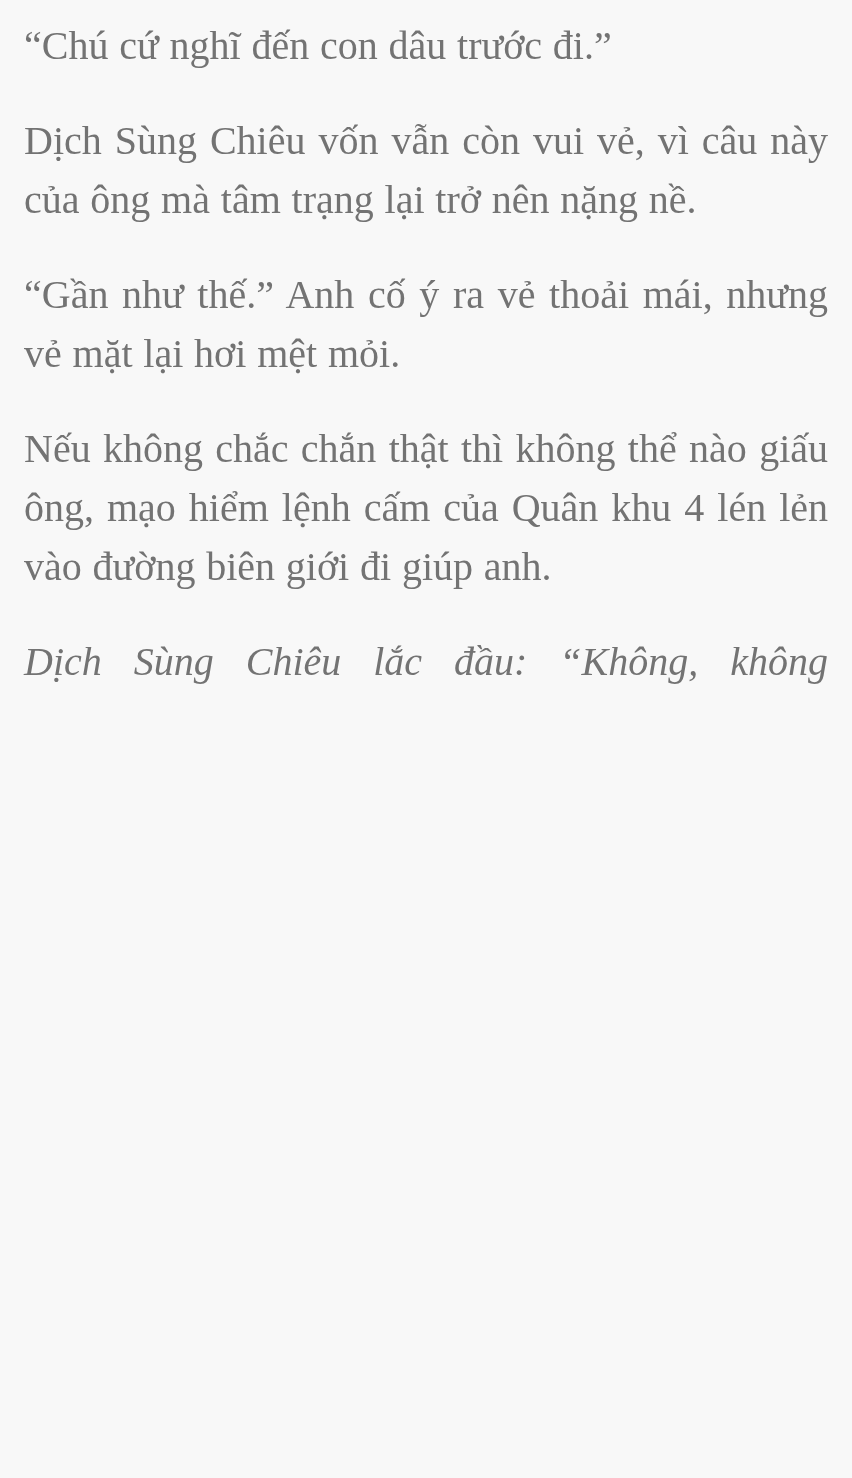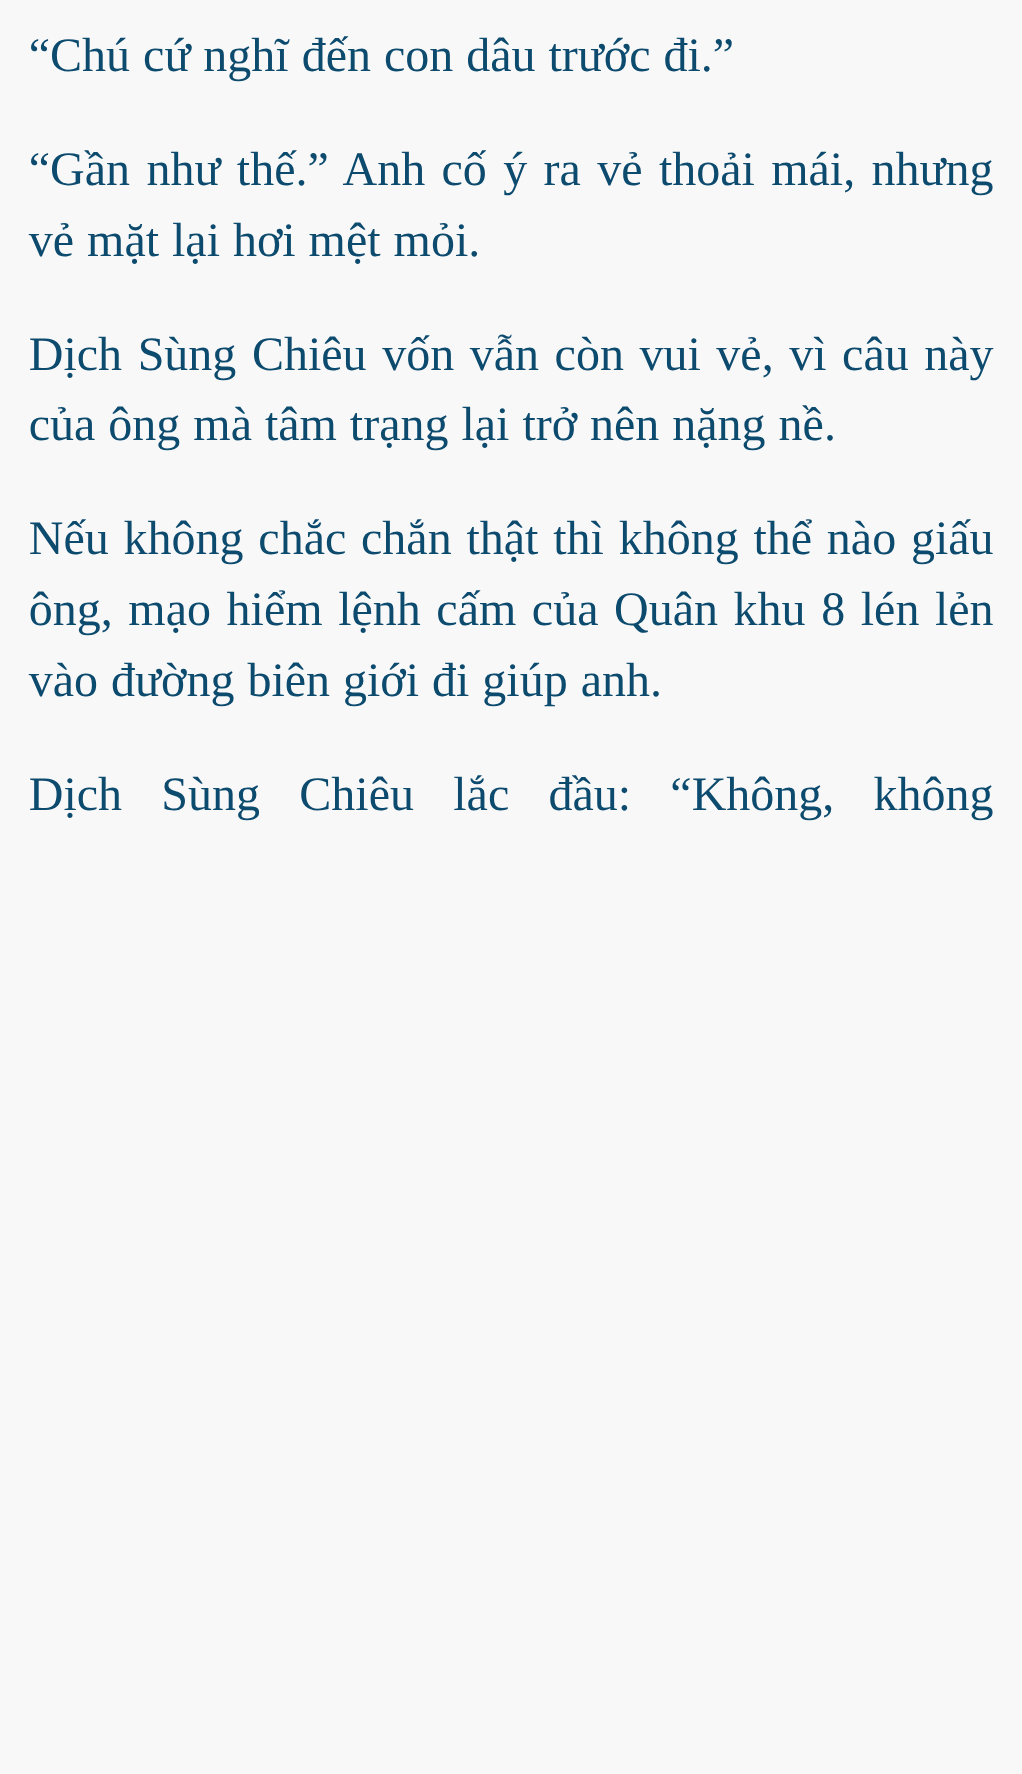--- a/index.html
+++ b/index.html
@@ -18,7 +18,7 @@
     width: 852px;
     height: 1478px;
     padding: 16px 24px 0 24px;
-    color: #0c4a6e;
+    color: #737373;
     font-size: 40px;
     line-height: 59px;
     text-align: justify;

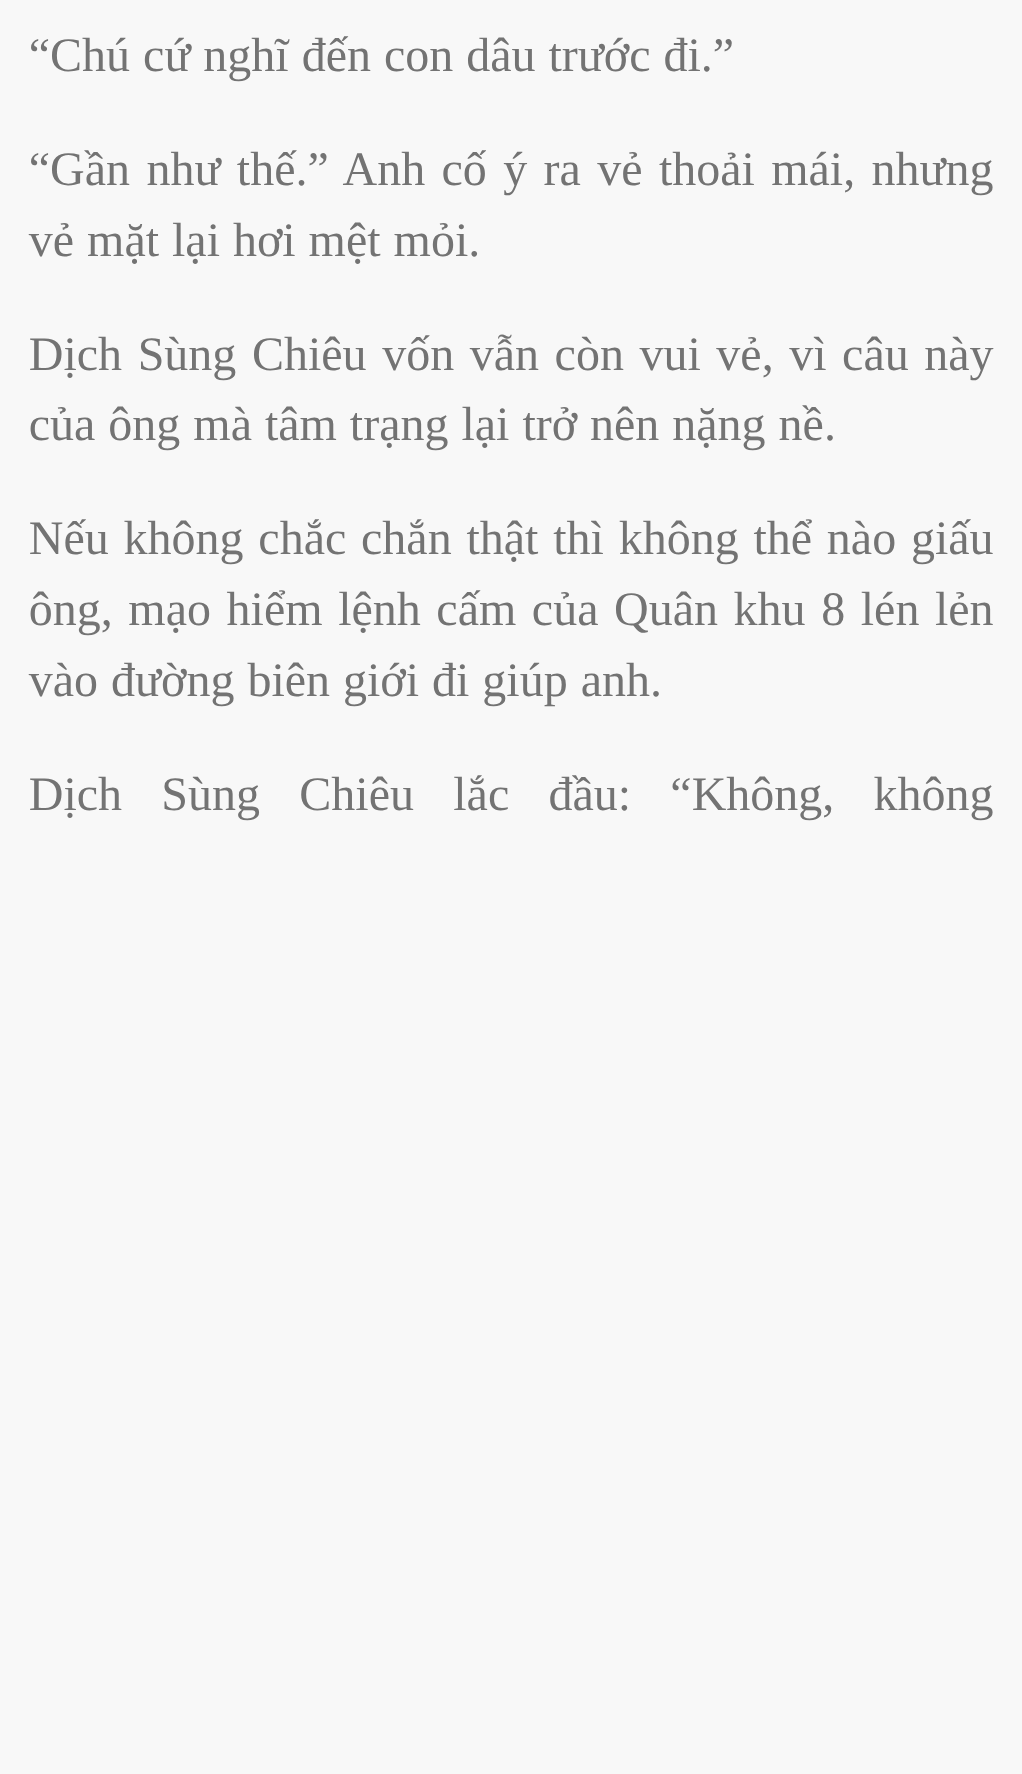--- a/index.html
+++ b/index.html
@@ -41,8 +41,8 @@
 
 <div class="reader-page">
   <p>“Chú cứ nghĩ đến con dâu trước đi.”</p>
+  <p>Dịch Sùng Chiêu vốn vẫn còn vui vẻ, vì câu này của ông mà tâm trạng lại trở nên nặng nề.</p>
   <p>“Gần như thế.” Anh cố ý ra vẻ thoải mái, nhưng vẻ mặt lại hơi mệt mỏi.</p>
-  <p>Dịch Sùng Chiêu vốn vẫn còn vui vẻ, vì câu này của ông mà tâm trạng lại trở nên nặng nề.</p>
   <p>Nếu không chắc chắn thật thì không thể nào giấu ông, mạo hiểm lệnh cấm của Quân khu 8 lén lẻn vào đường biên giới đi giúp anh.</p>
   <p class="continued">Dịch Sùng Chiêu lắc đầu: “Không, không</p>
 </div>

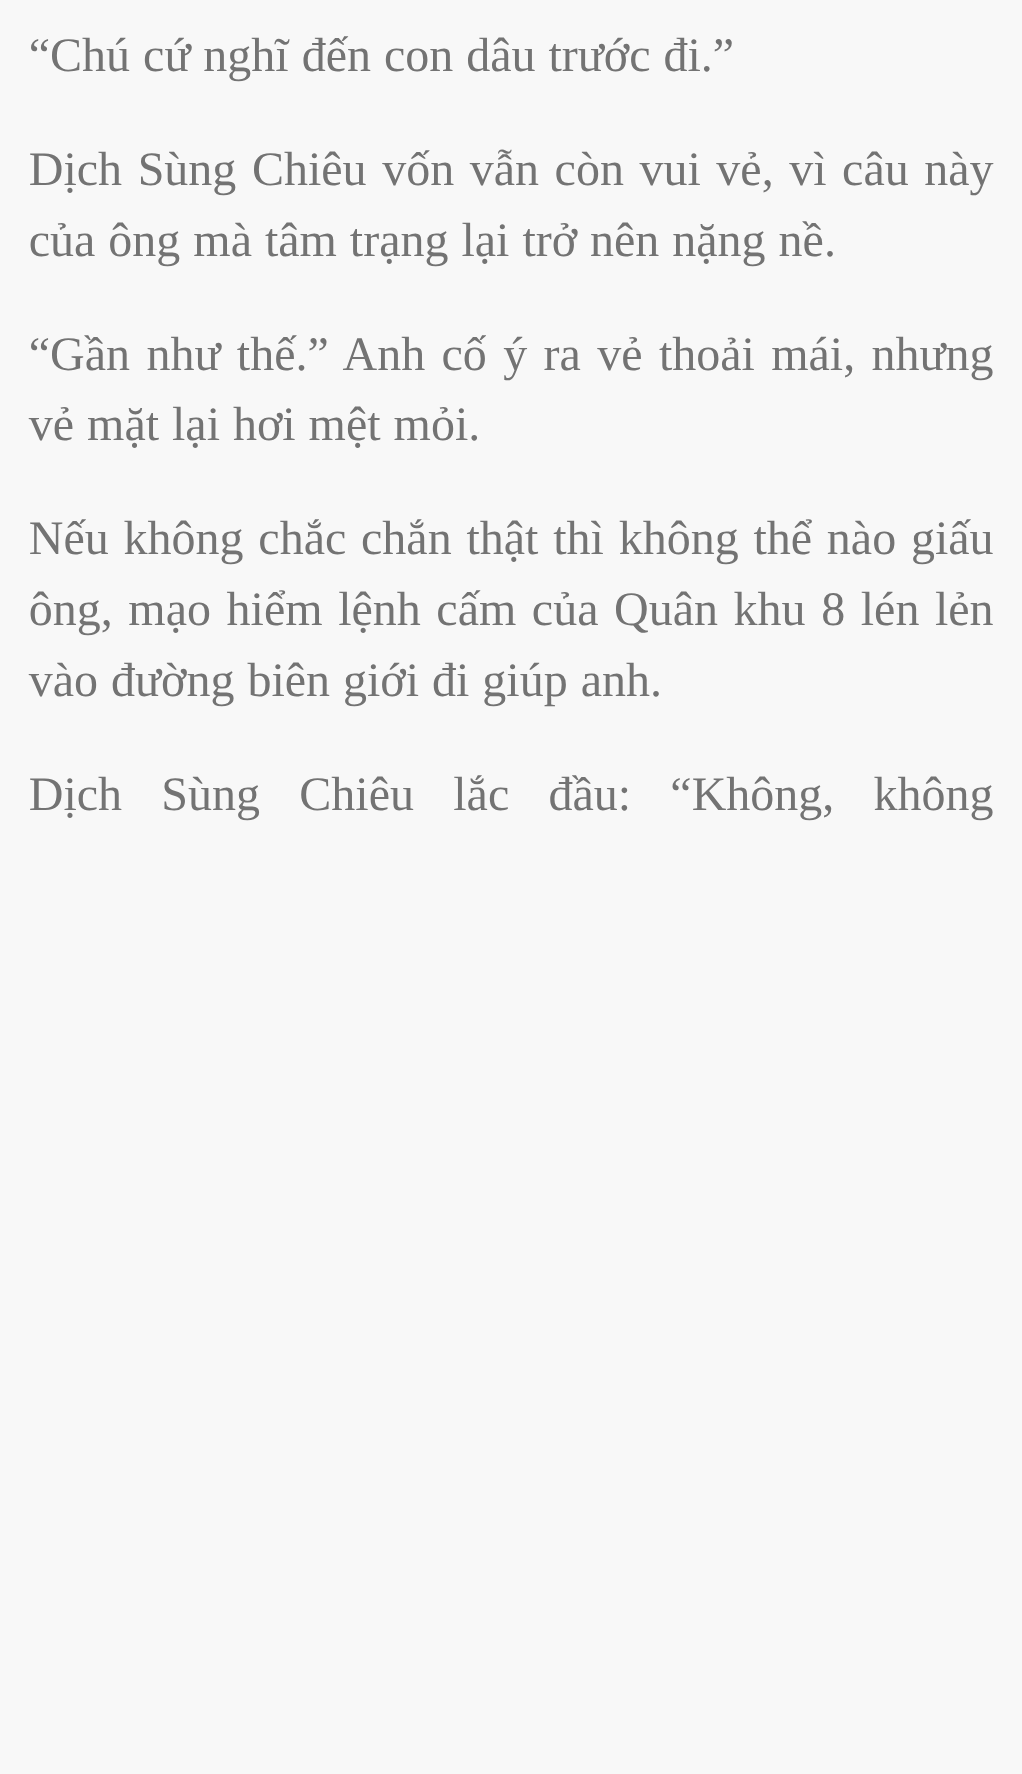--- a/index.html
+++ b/index.html
@@ -43,7 +43,7 @@
   <p>“Chú cứ nghĩ đến con dâu trước đi.”</p>
   <p>Dịch Sùng Chiêu vốn vẫn còn vui vẻ, vì câu này của ông mà tâm trạng lại trở nên nặng nề.</p>
   <p>“Gần như thế.” Anh cố ý ra vẻ thoải mái, nhưng vẻ mặt lại hơi mệt mỏi.</p>
-  <p>Nếu không chắc chắn thật thì không thể nào giấu ông, mạo hiểm lệnh cấm của Quân khu 8 lén lẻn vào đường biên giới đi giúp anh.</p>
+  <p>Nếu không chắc chắn thật thì không thể nào giấu ông, mạo hiểm lệnh cấm của Quân khu 4 lén lẻn vào đường biên giới đi giúp anh.</p>
   <p class="continued">Dịch Sùng Chiêu lắc đầu: “Không, không</p>
 </div>
 

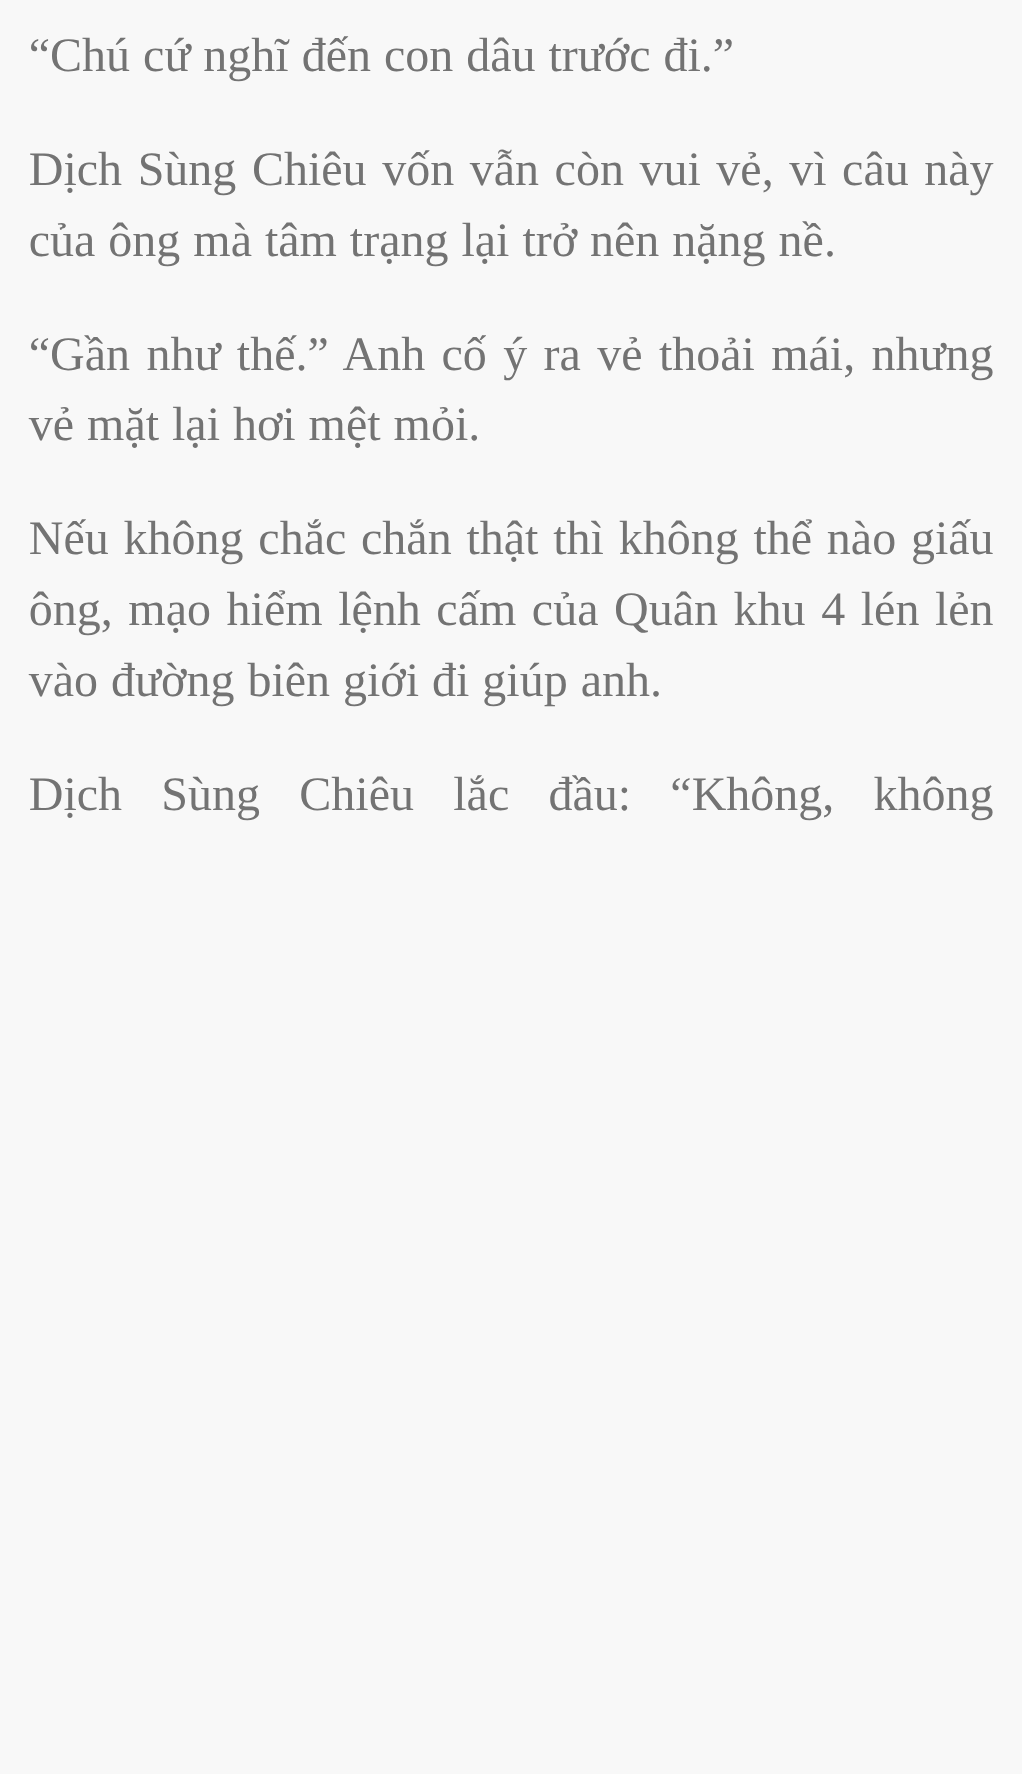--- a/index.html
+++ b/index.html
@@ -34,6 +34,7 @@
   .reader-page p.continued {
     text-align-last: justify;
     margin-bottom: 0;
+    font-style: italic;
   }
 </style>
 </head>

